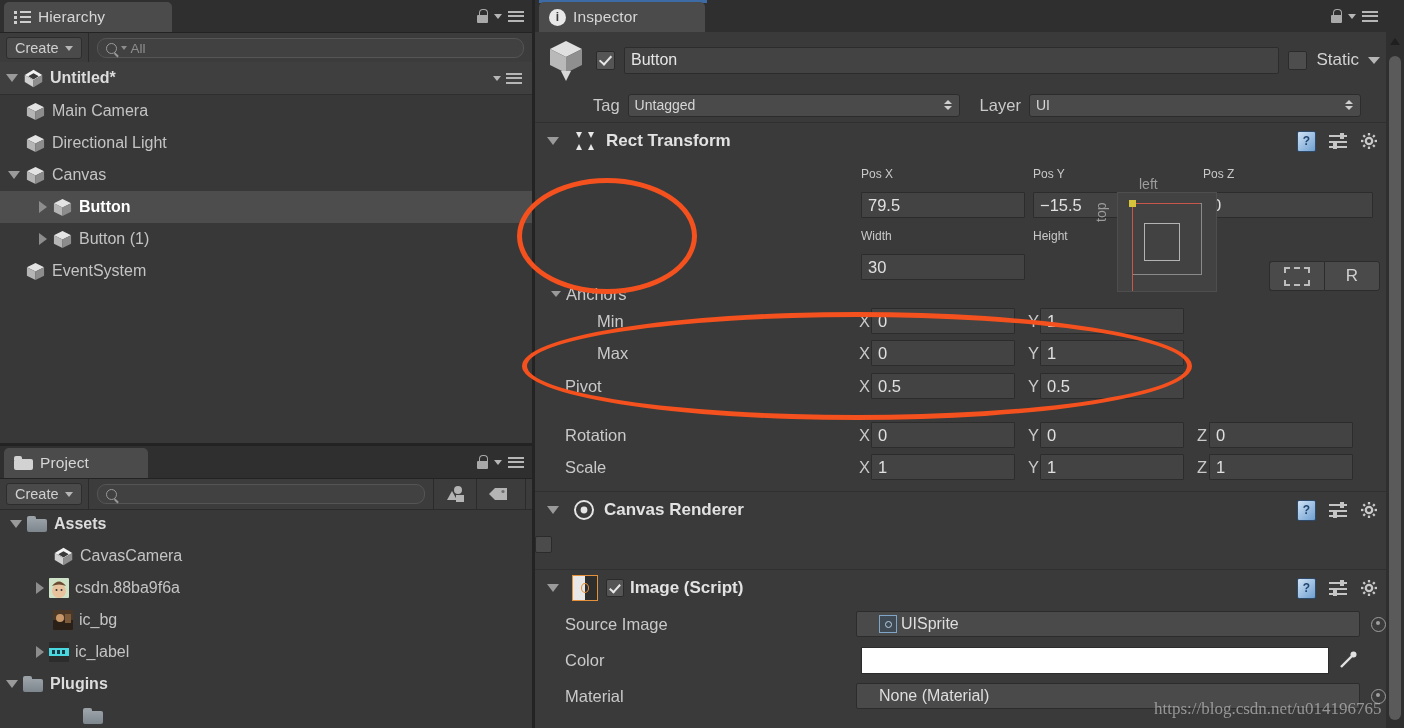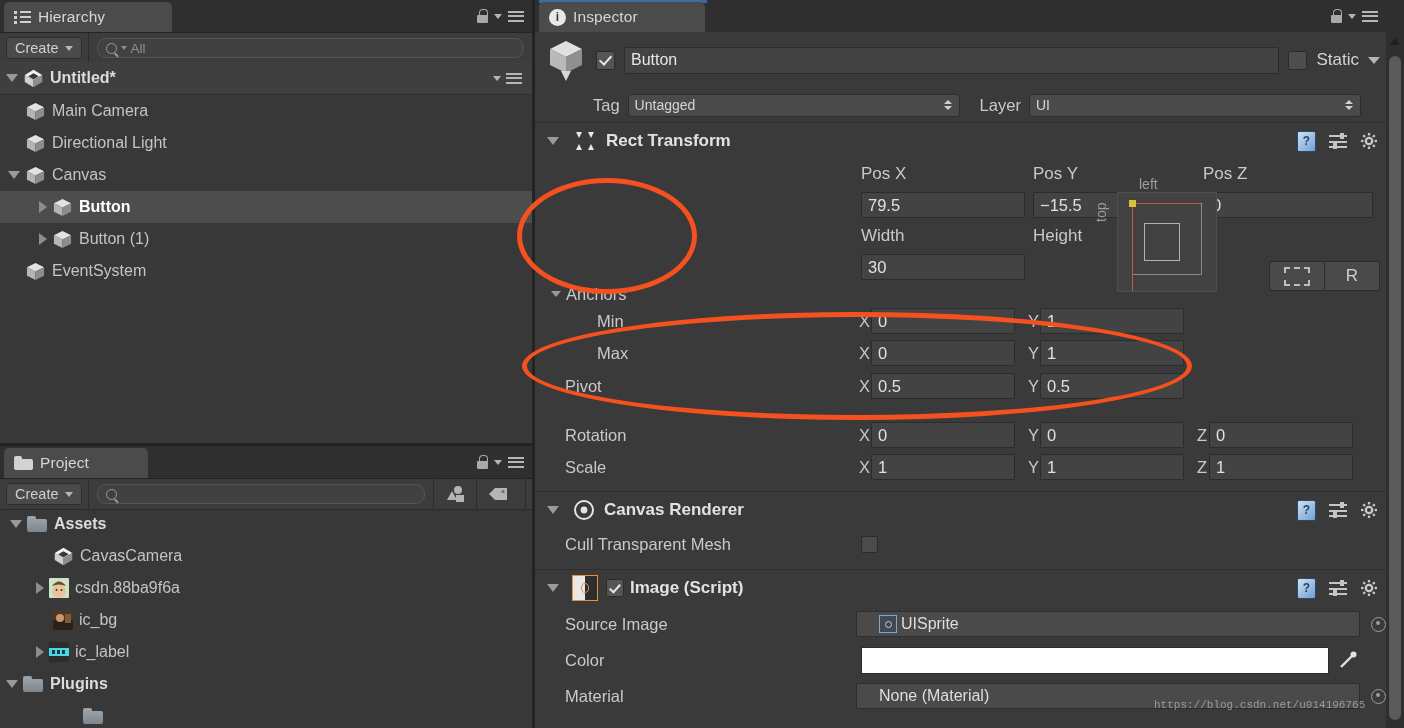--- a/index.html
+++ b/index.html
@@ -122,7 +122,7 @@
     background:#434343;border:1px solid #2c2c2c;border-radius:1px;height:26px;
     display:flex;align-items:center;padding:0 6px;color:#e0e0e0;font-size:16.5px;box-sizing:border-box;
   }
-  .fhead{color:#c9c9c9;font-size:17px;}
+  .fhead{color:#c9c9c9;font-size:12px;}
   .axis{color:#c9c9c9;font-size:16.5px;width:12px;text-align:left;flex:none;}
   .rowlabel{color:#c9c9c9;font-size:16.5px;}
 

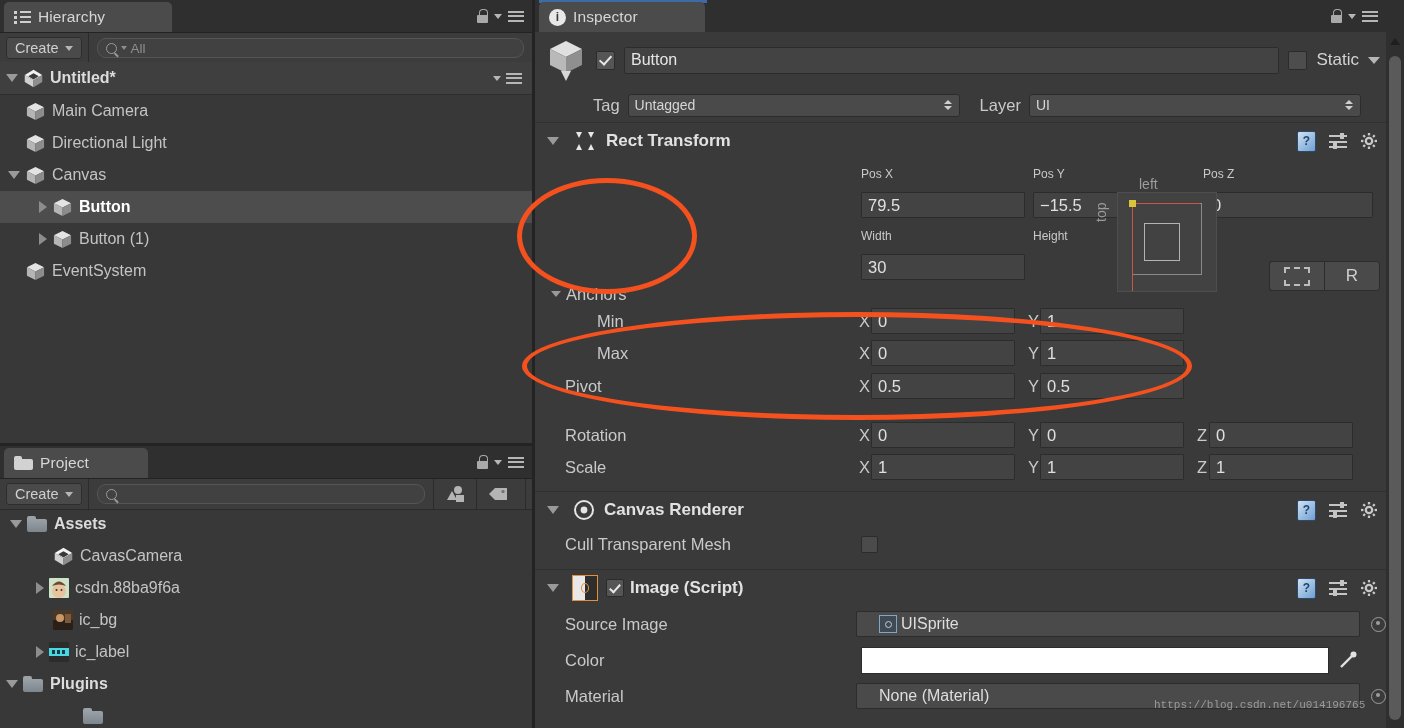--- a/index.html
+++ b/index.html
@@ -676,7 +676,6 @@
         </span>
       </div>
       <div class="rtrow" style="height:32px;">
-        <span class="rowlabel" style="margin-left:30px;width:296px;">Cull Transparent Mesh</span>
         <span class="tiny-chk"></span>
       </div>
 

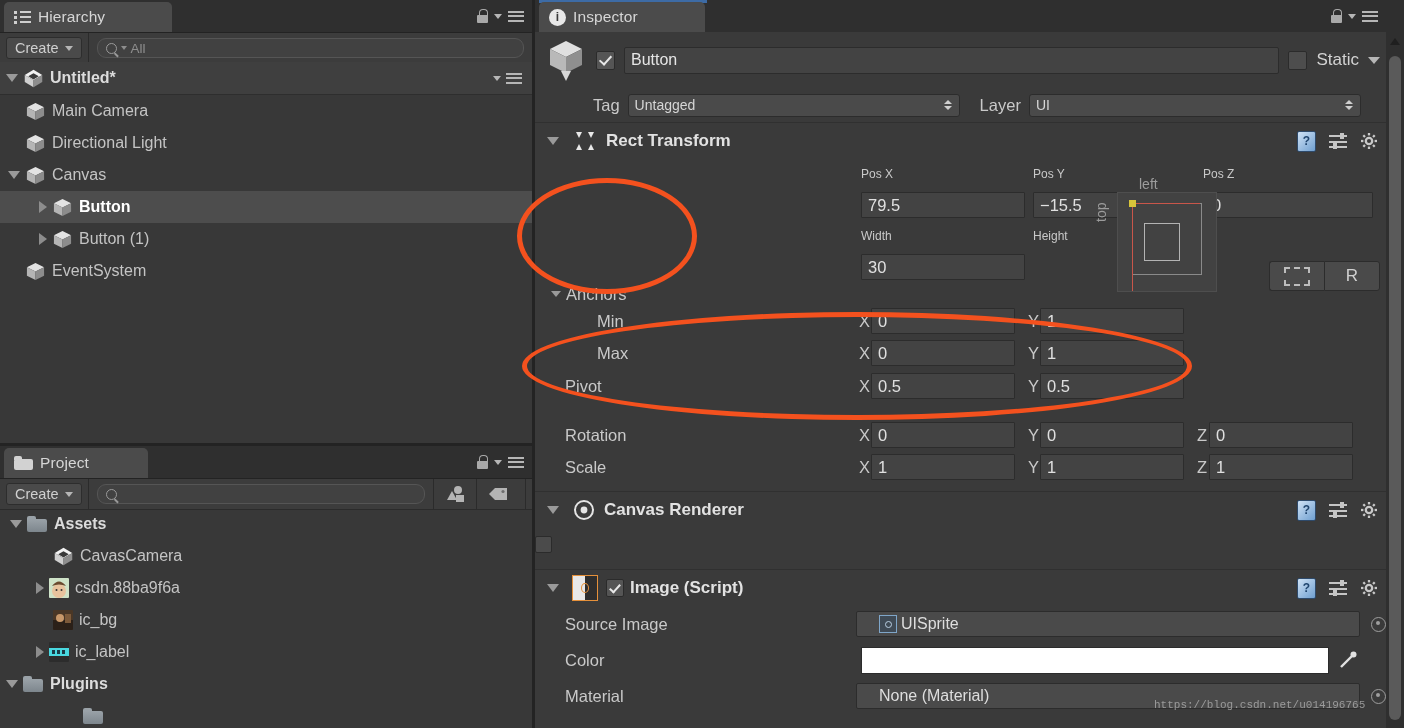--- a/index.html
+++ b/index.html
@@ -166,8 +166,8 @@
   #annot-anchors{left:522px;top:312px;width:660px;height:98px;}
 
   .watermark{
-    position:absolute;left:1154px;top:699px;color:#b9b9b9;font-size:11px;opacity:.72;
-    font-family:Liberation Mono, monospace;white-space:nowrap;
+    position:absolute;left:1154px;top:699px;color:#b9b9b9;font-size:17px;opacity:.72;
+    font-family:Liberation Serif, serif;white-space:nowrap;
   }
 </style>
 </head>

